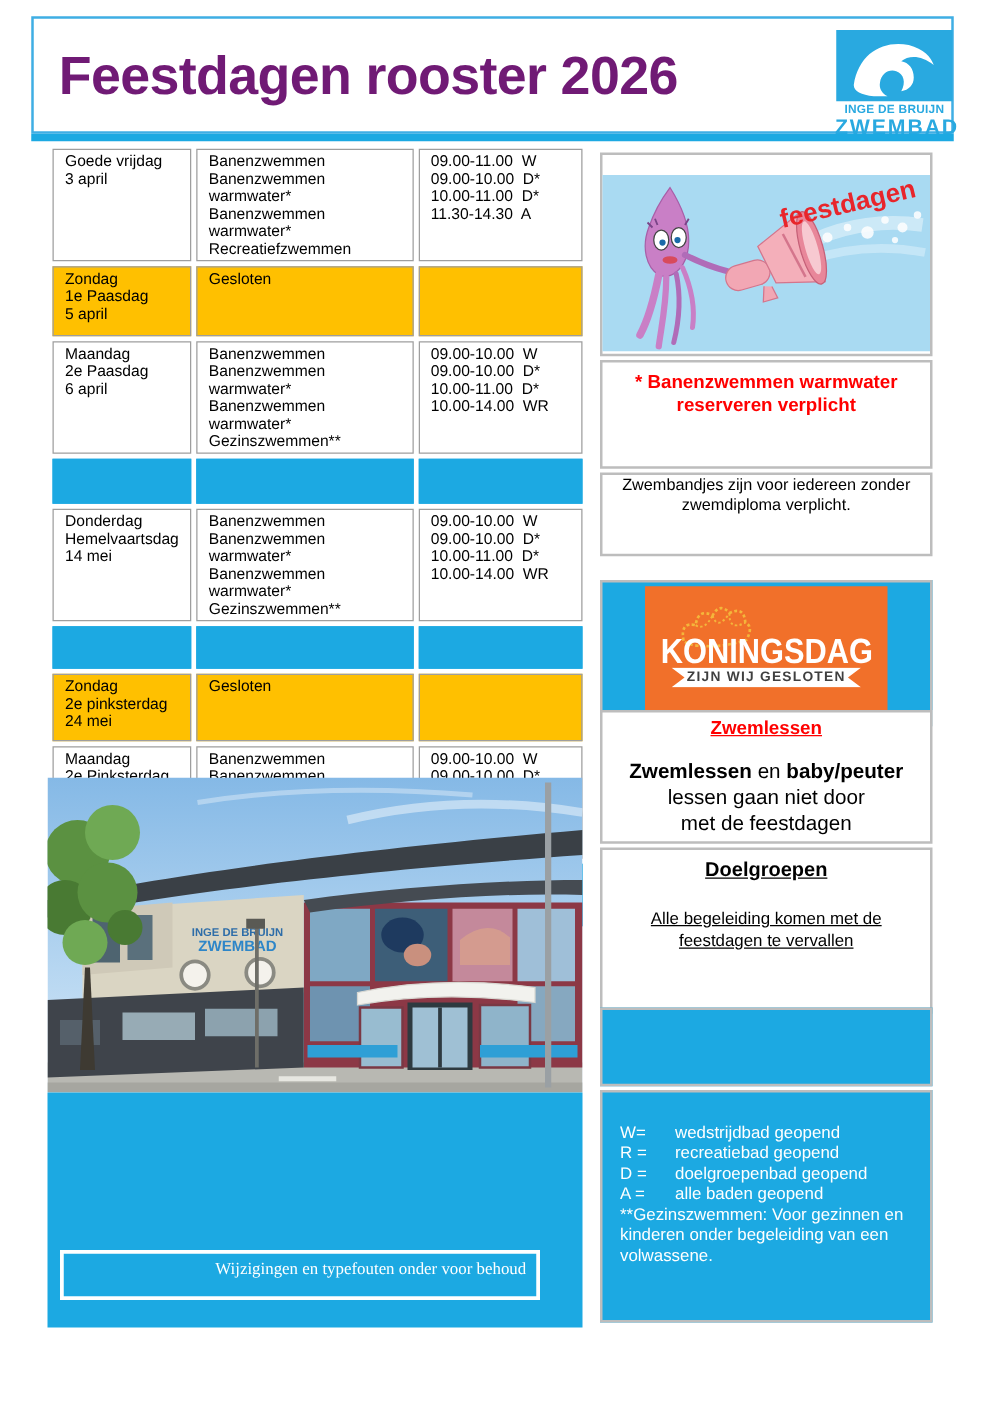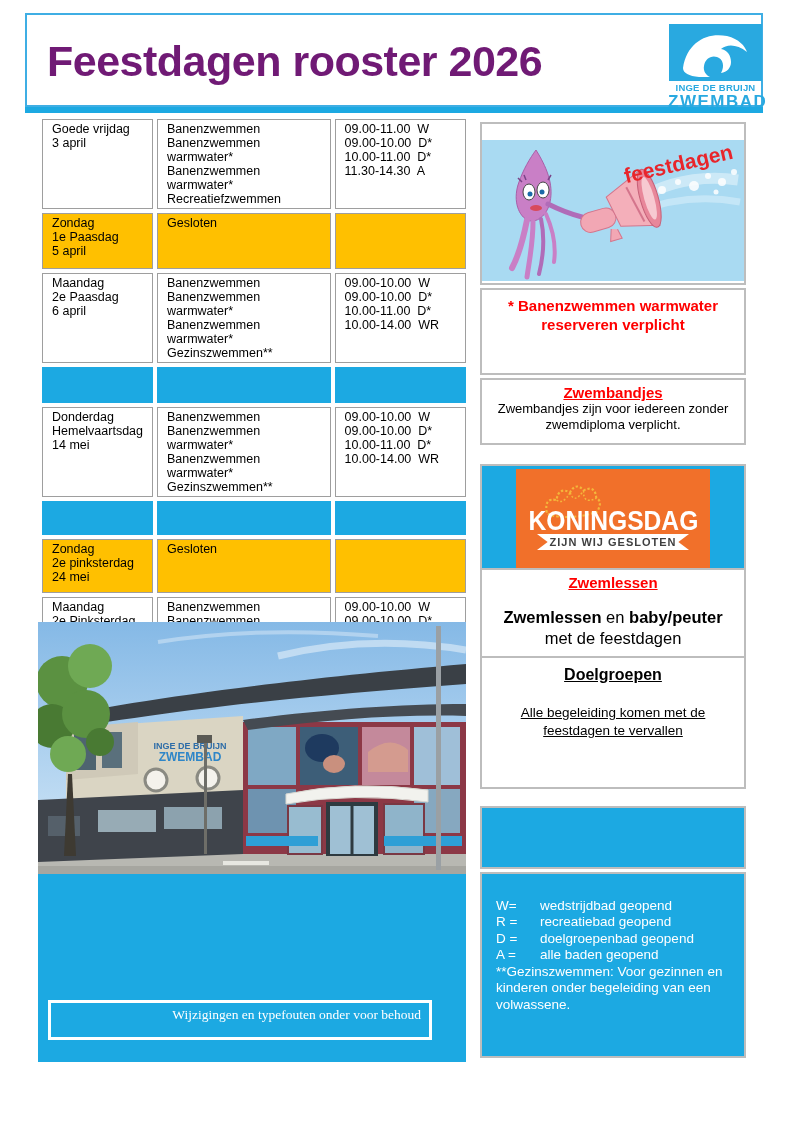--- a/index.html
+++ b/index.html
@@ -305,7 +305,6 @@
   </div>
 
   <div class="panel p3">
-    <div class="sec-title-red">Zwembandjes</div>
     <div class="body">Zwembandjes zijn voor iedereen zonder zwemdiploma verplicht.</div>
   </div>
 

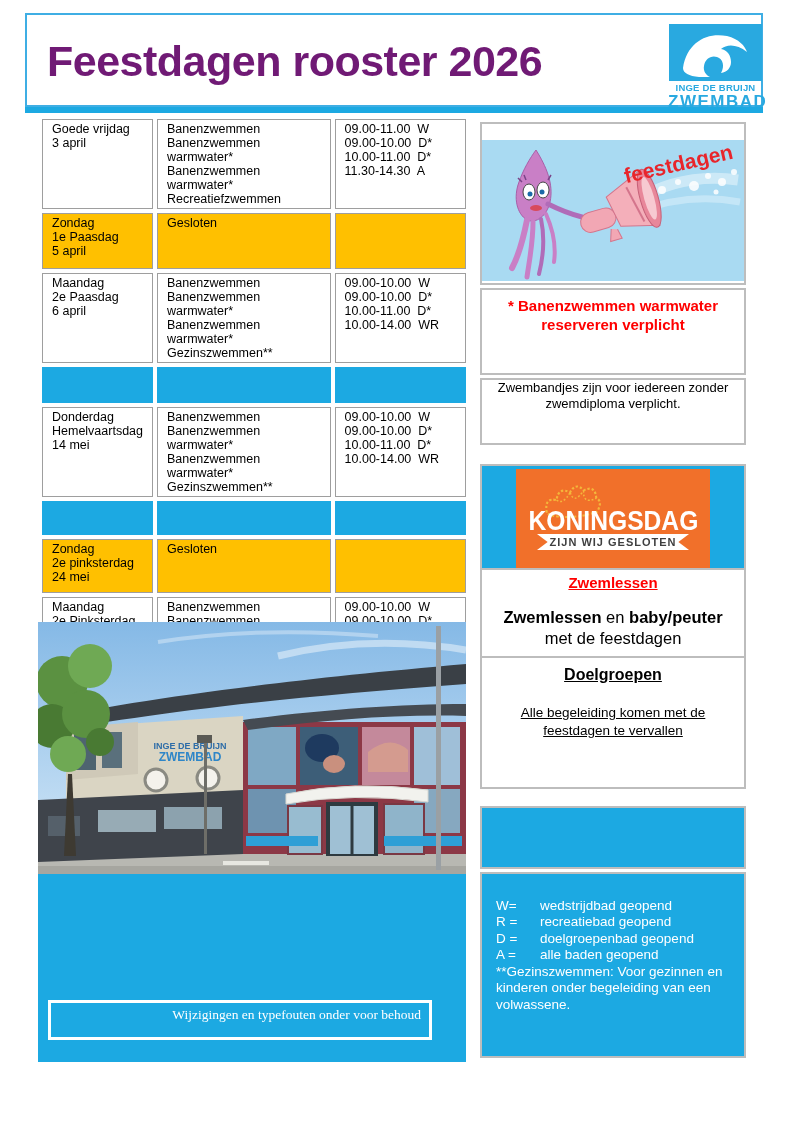--- a/index.html
+++ b/index.html
@@ -327,6 +327,7 @@
     <div class="sec-title-red">Zwemlessen</div>
     <div class="body">
       <span class="b">Zwemlessen</span><span> en </span><span class="b">baby/peuter</span>
+      <div>lessen gaan niet door</div>
       <div>met de feestdagen</div>
     </div>
   </div>

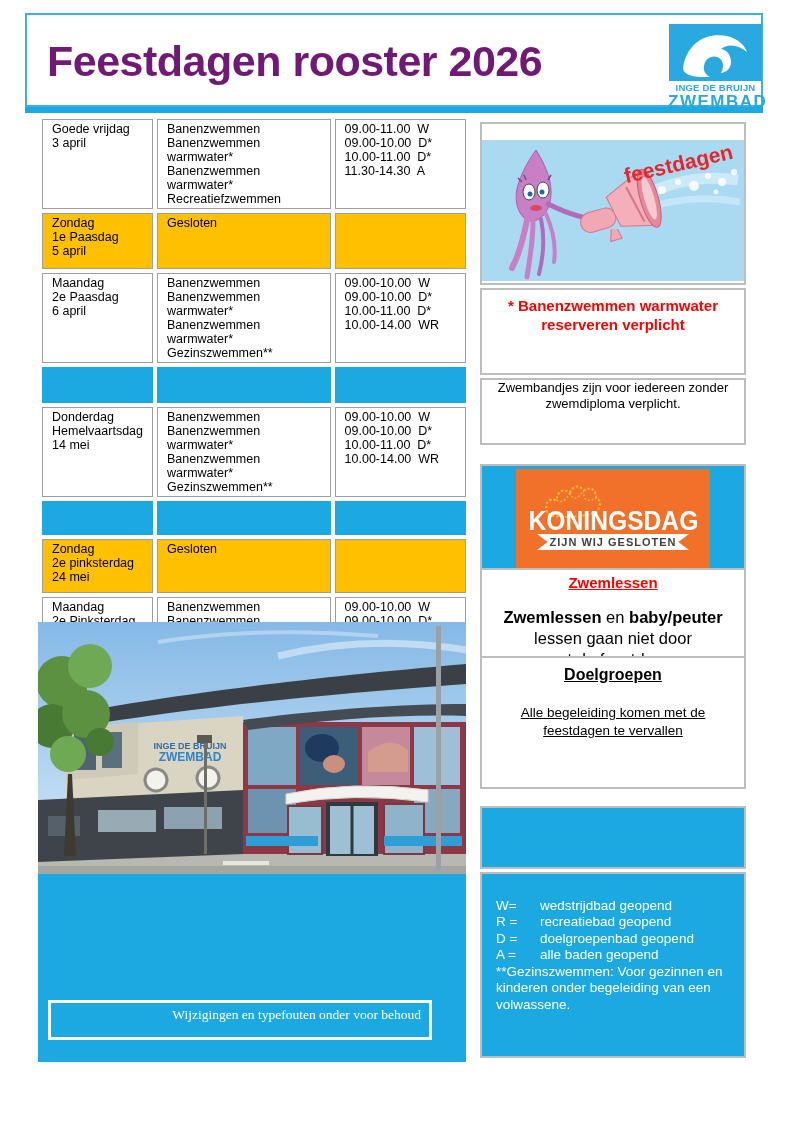--- a/index.html
+++ b/index.html
@@ -61,7 +61,7 @@
              color:#3F3F3F;font-size:11px;font-weight:bold;letter-spacing:1px;line-height:16px;}
   .p5{top:568px;height:107px;}
   .p5 .body{margin-top:16px;font-size:16.5px;line-height:1.28;}
-  .p6{top:656px;height:133px;}
+  .p6{top:678px;height:133px;}
   .sec-title-black{margin-top:8px;font-size:16px;font-weight:bold;text-decoration:underline;}
   .p6 .body{margin-top:20px;font-size:13.5px;line-height:1.3;text-decoration:underline;
             padding:0 20px;}

